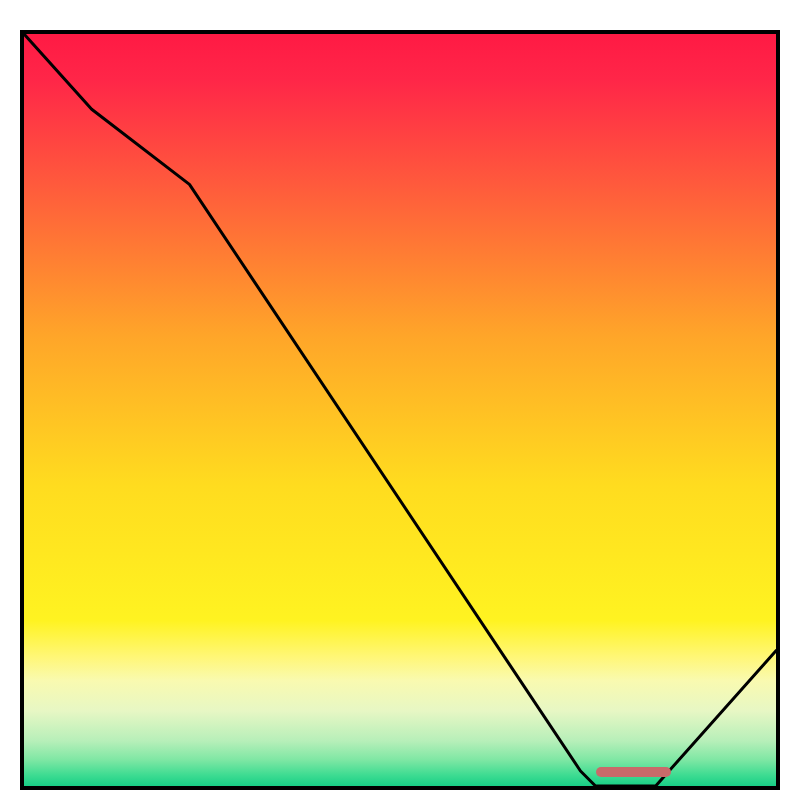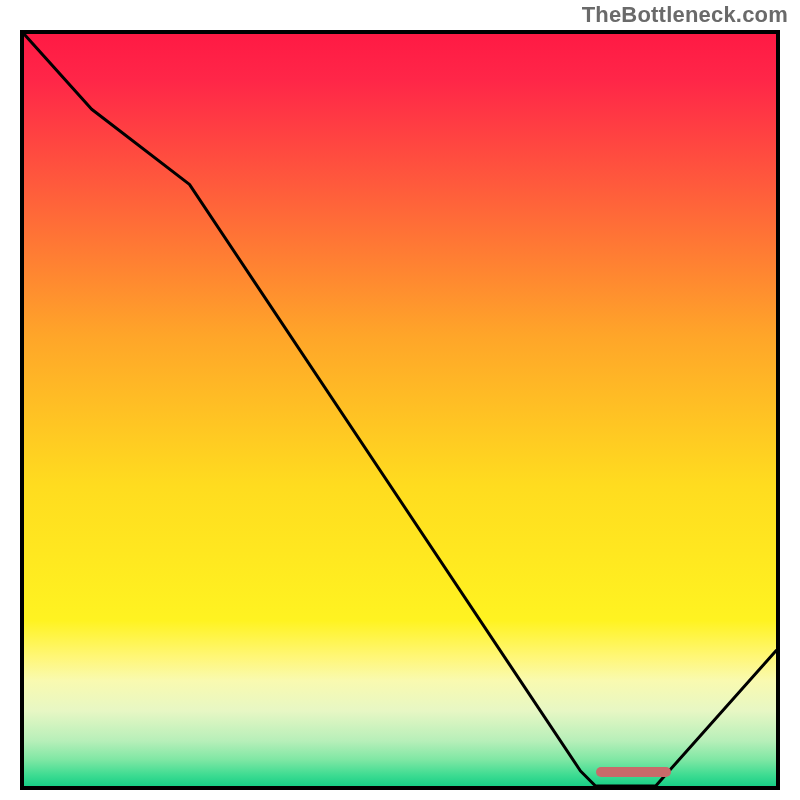--- a/index.html
+++ b/index.html
@@ -69,7 +69,6 @@
 <body>
 
 <div class="canvas">
-  <div class="watermark">TheBottleneck.com</div>
 
   <div class="plot-frame">
     <div class="plot-inner">

